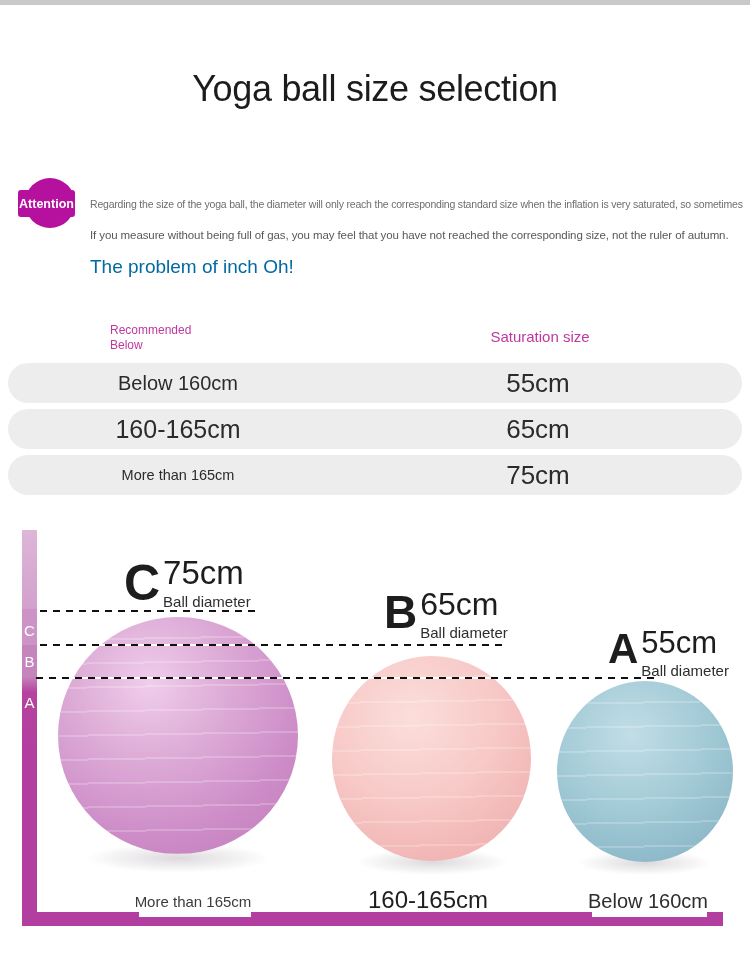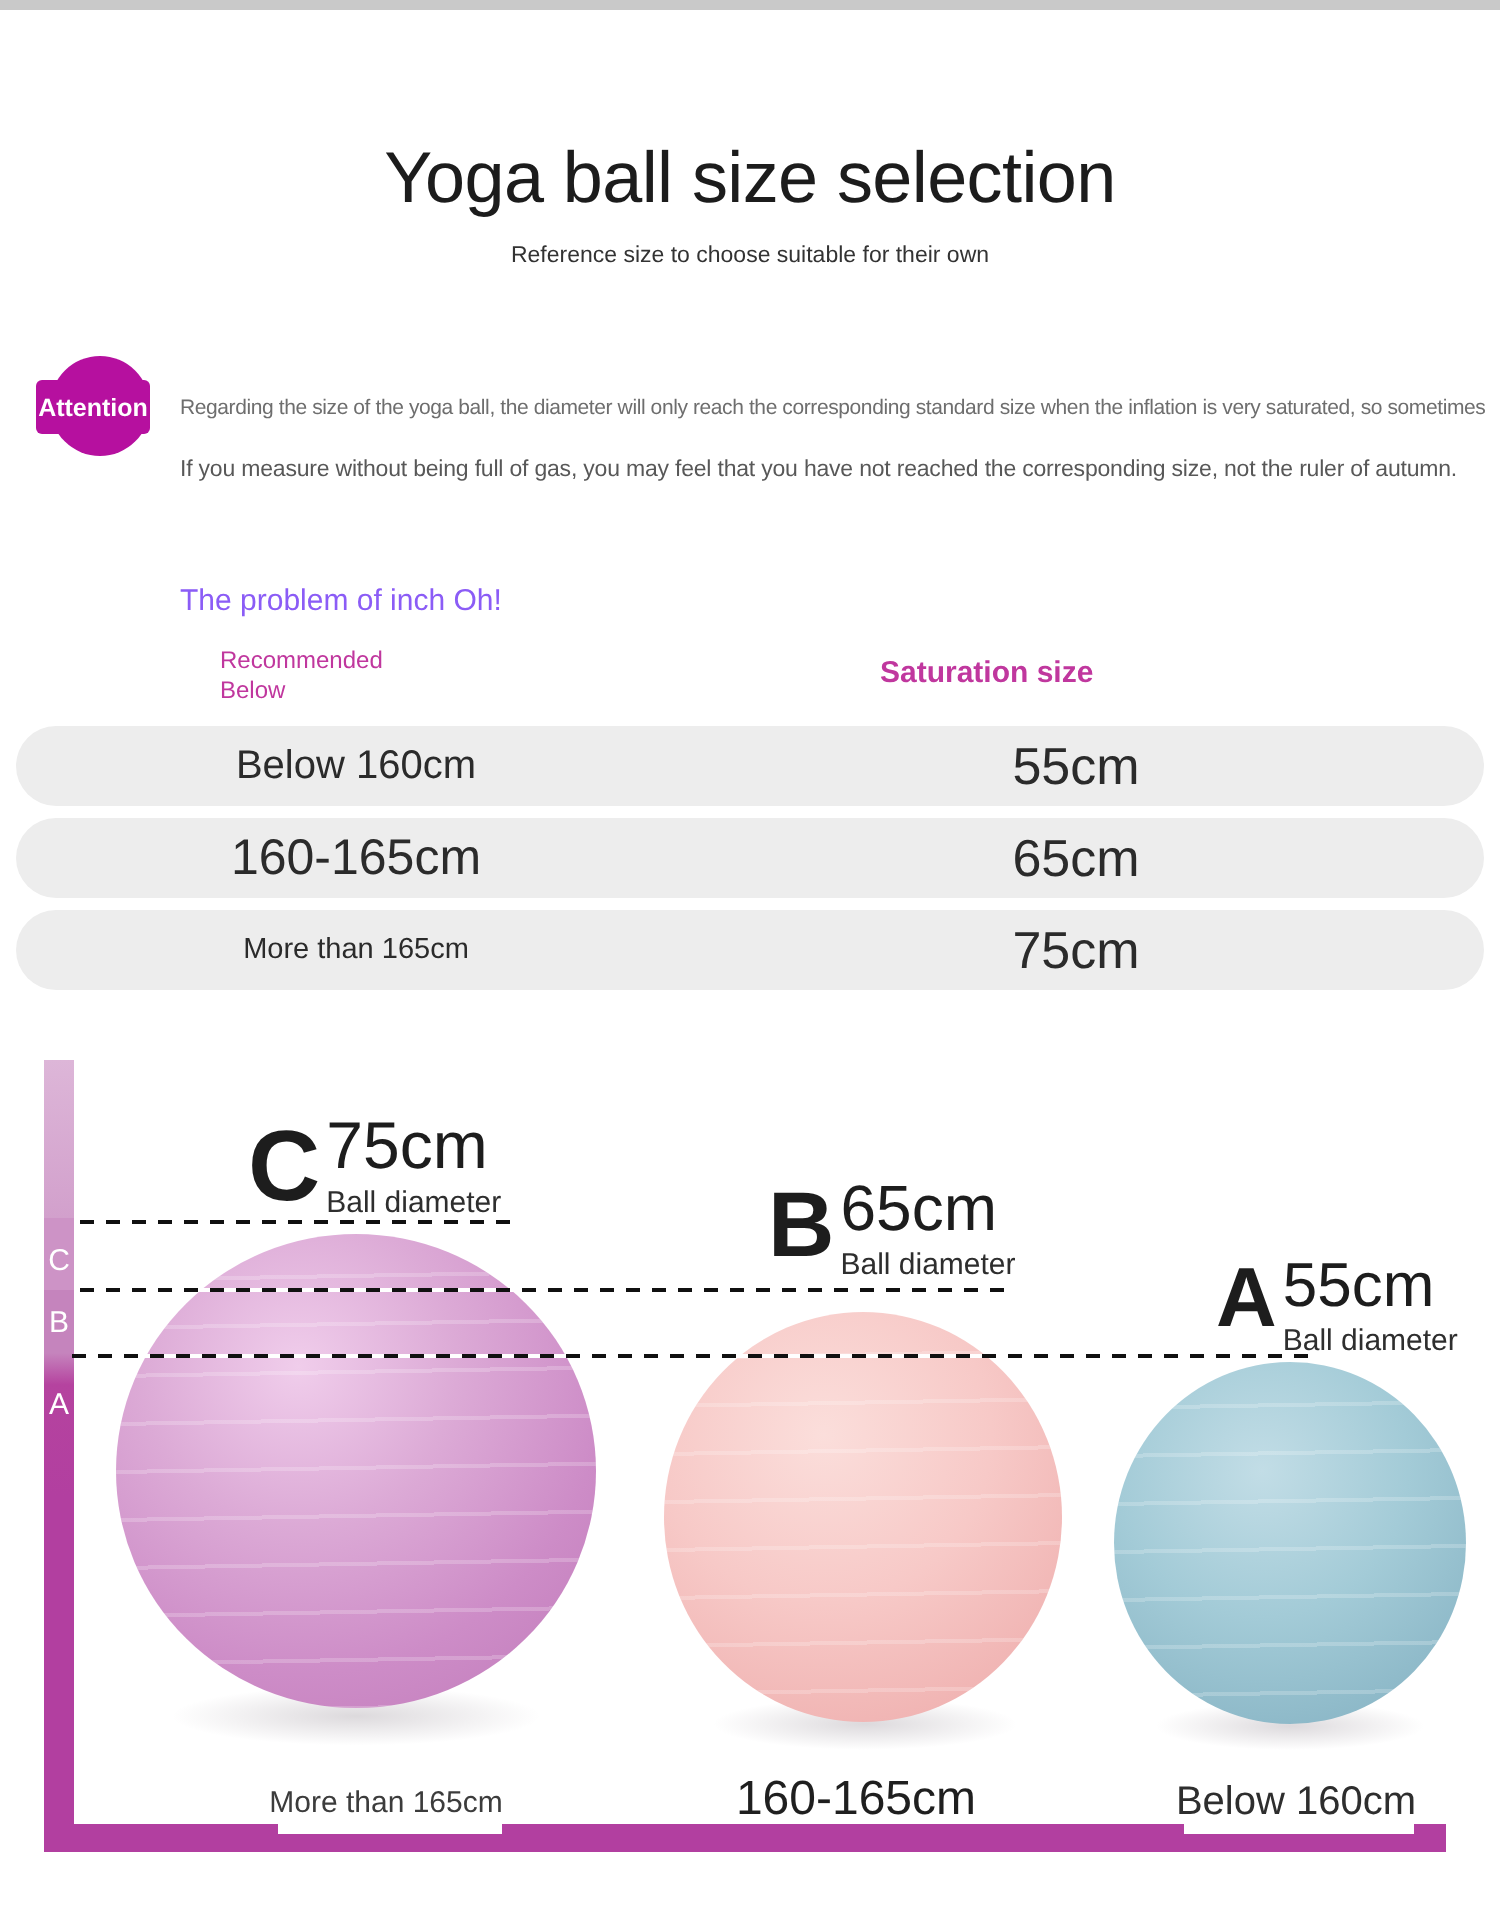--- a/index.html
+++ b/index.html
@@ -107,7 +107,6 @@
   <div class="top-bar"></div>
 
   <h1 class="title">Yoga ball size selection</h1>
-  <div class="subtitle">Reference size to choose suitable for their own</div>
 
   <div class="attn">
     <div class="attn-circle"></div>

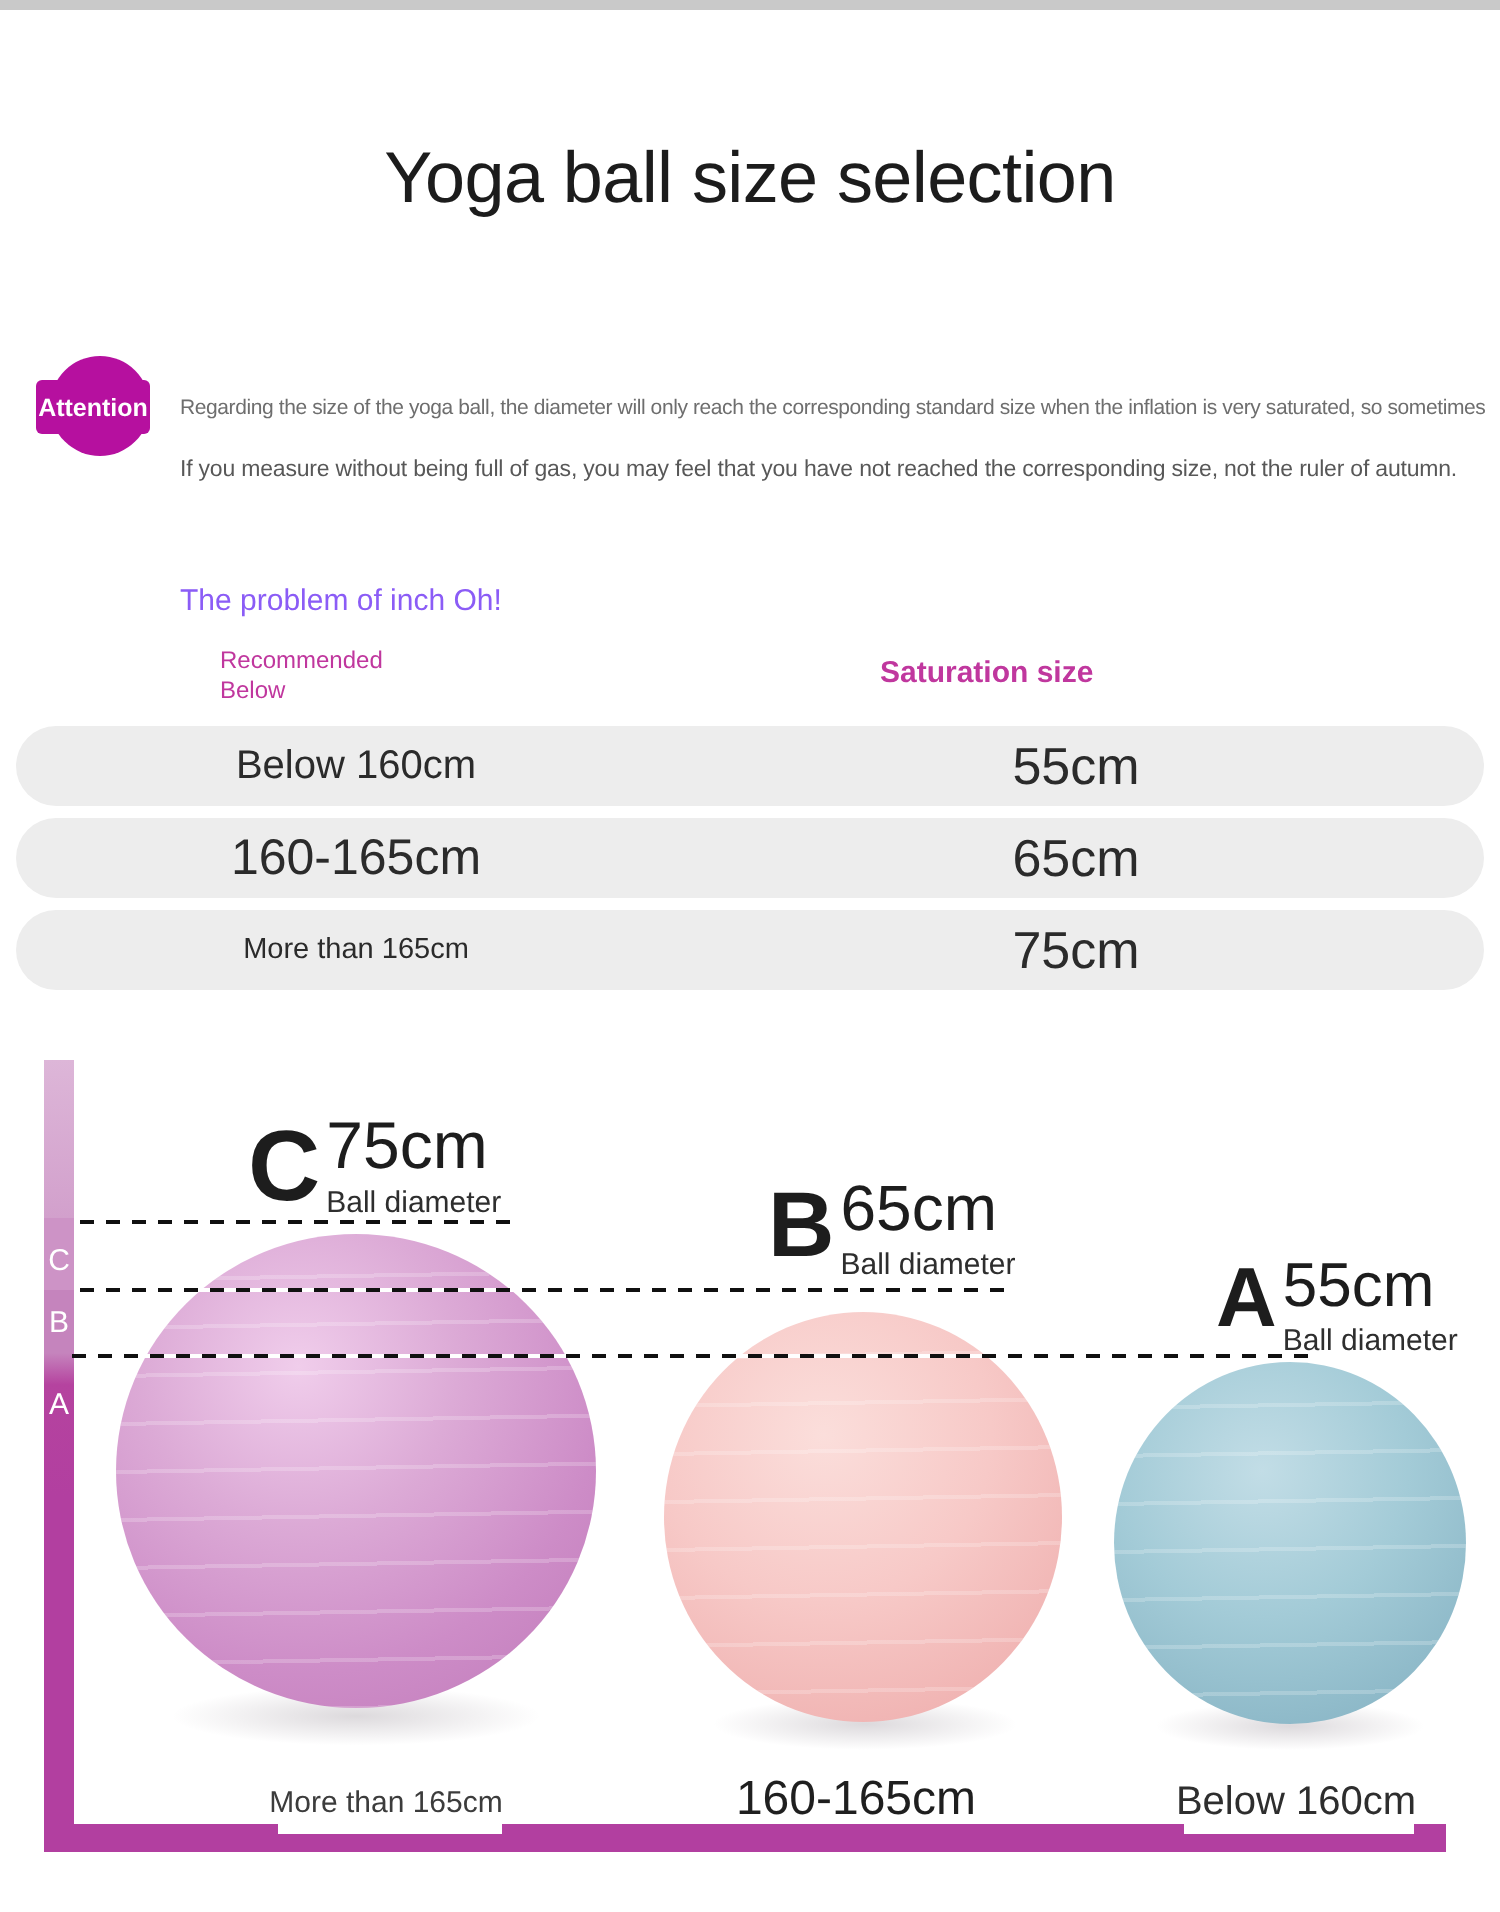--- a/index.html
+++ b/index.html
@@ -27,7 +27,7 @@
   .note{position:absolute;left:90px;white-space:nowrap;}
   .note1{top:198px;font-size:10.5px;letter-spacing:-0.2px;color:#6e6e6e;}
   .note2{top:229px;font-size:11.5px;letter-spacing:-0.1px;color:#585858;}
-  .note3{top:256px;font-size:15px;color:#8b5cf6;margin-top:36px;}
+  .note3{top:256px;font-size:19px;color:#0369a1;}
 
   
   .th-height{position:absolute;left:110px;top:323px;width:92px;font-size:12px;

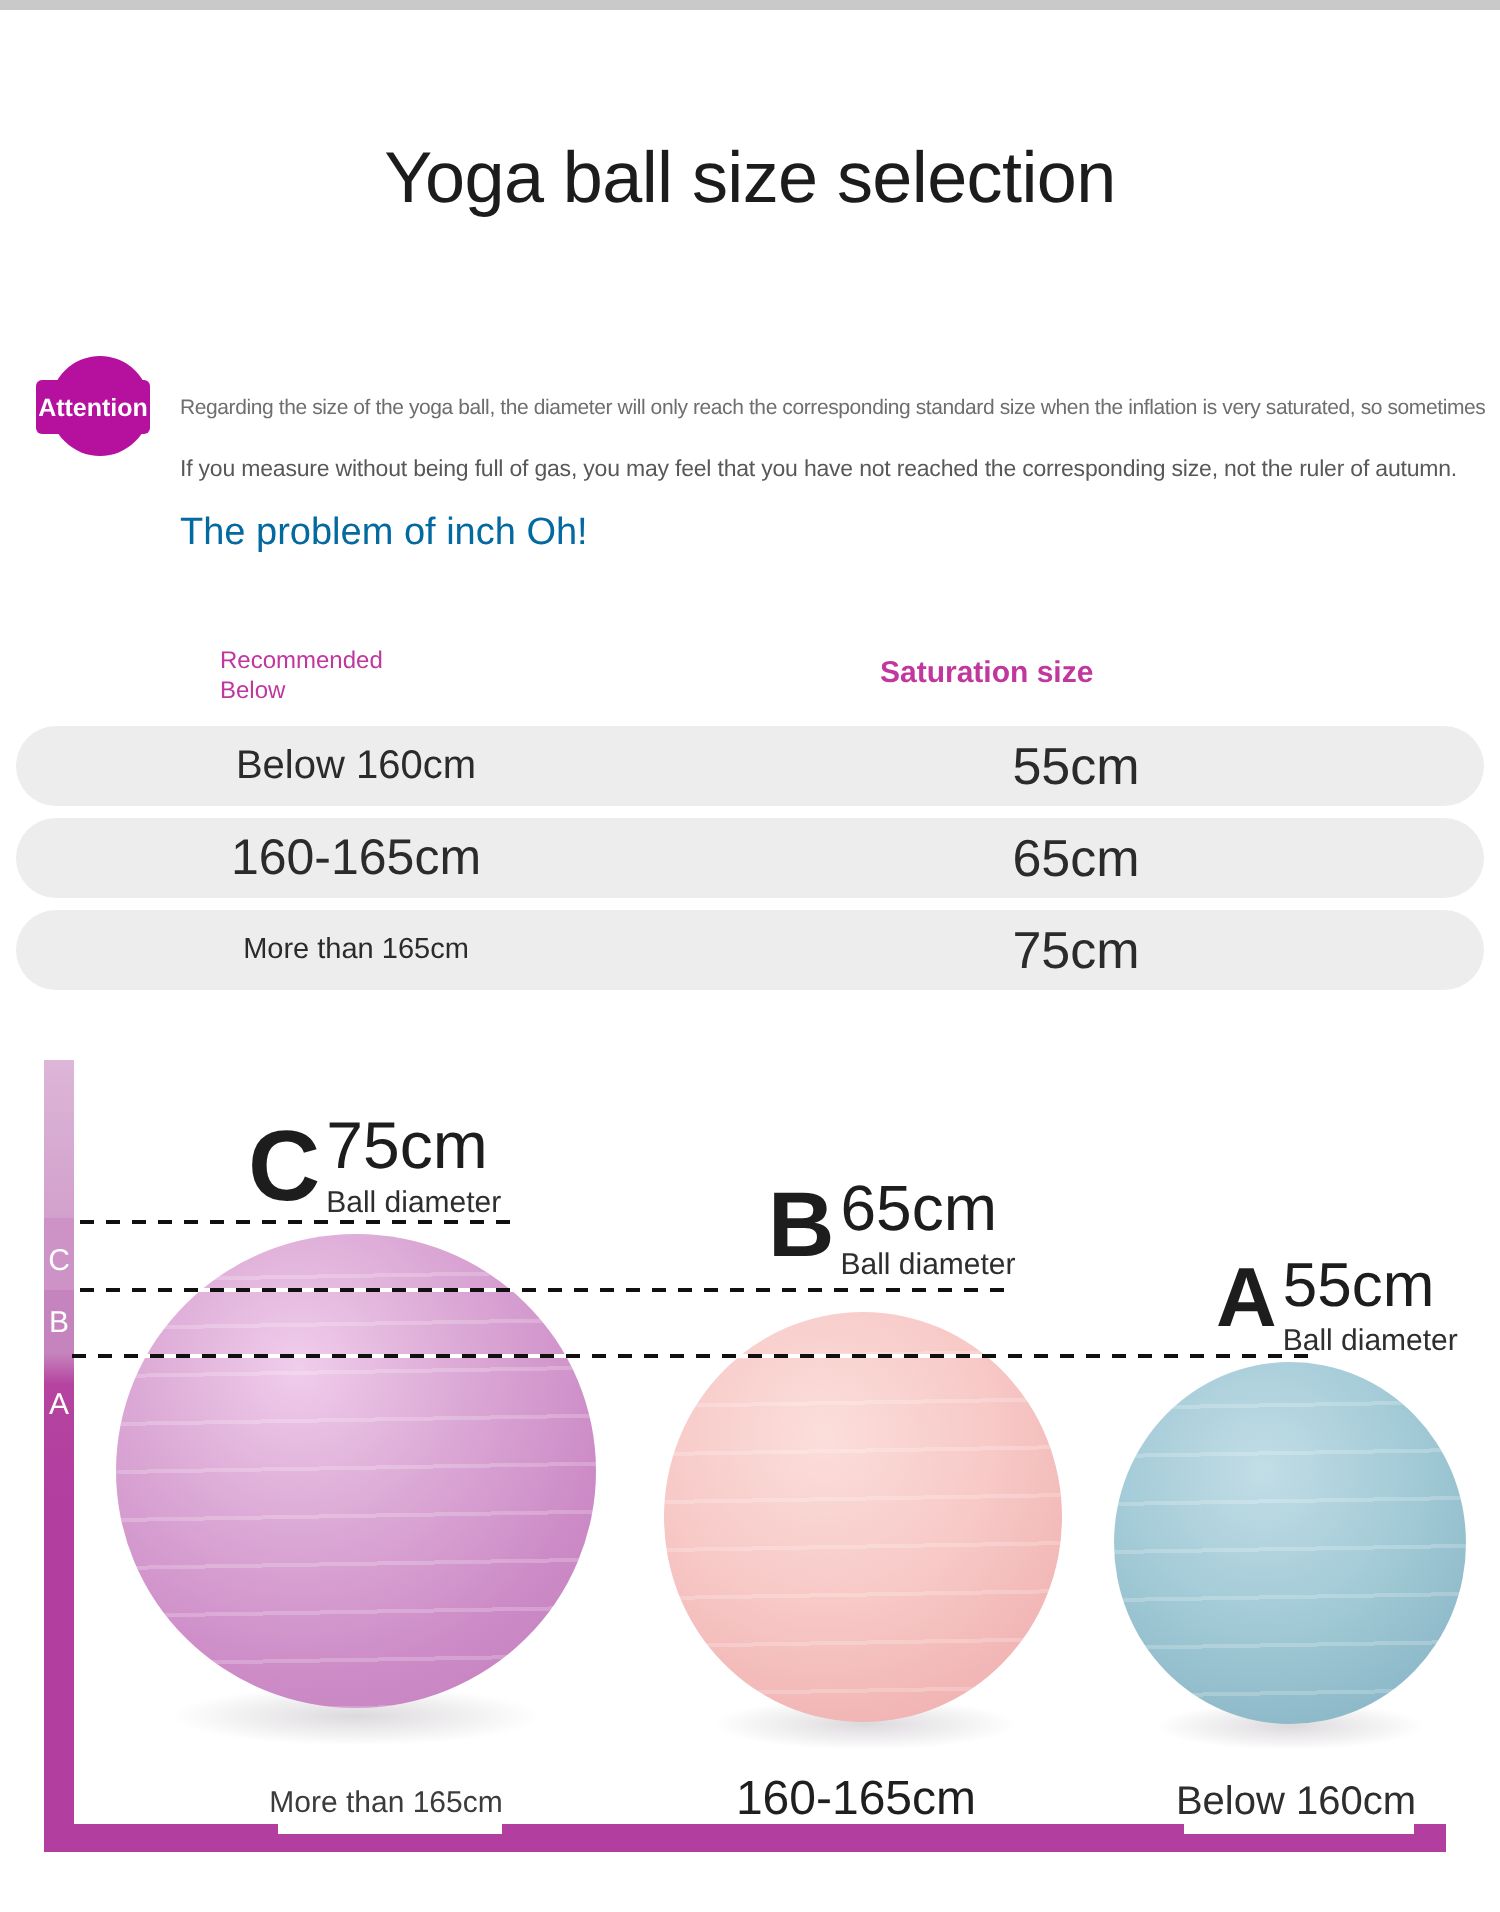--- a/index.html
+++ b/index.html
@@ -32,8 +32,8 @@
   
   .th-height{position:absolute;left:110px;top:323px;width:92px;font-size:12px;
              line-height:15px;color:#c0379e;}
-  .th-size{position:absolute;left:440px;top:328px;width:200px;
-           font-size:15px;color:#c0379e;font-weight:bold;}
+  .th-size{position:absolute;left:440px;top:328px;width:200px;text-align:center;
+           font-size:15px;color:#c0379e;}
 
   
   .row{position:absolute;left:8px;width:734px;height:40px;background:#ededed;

